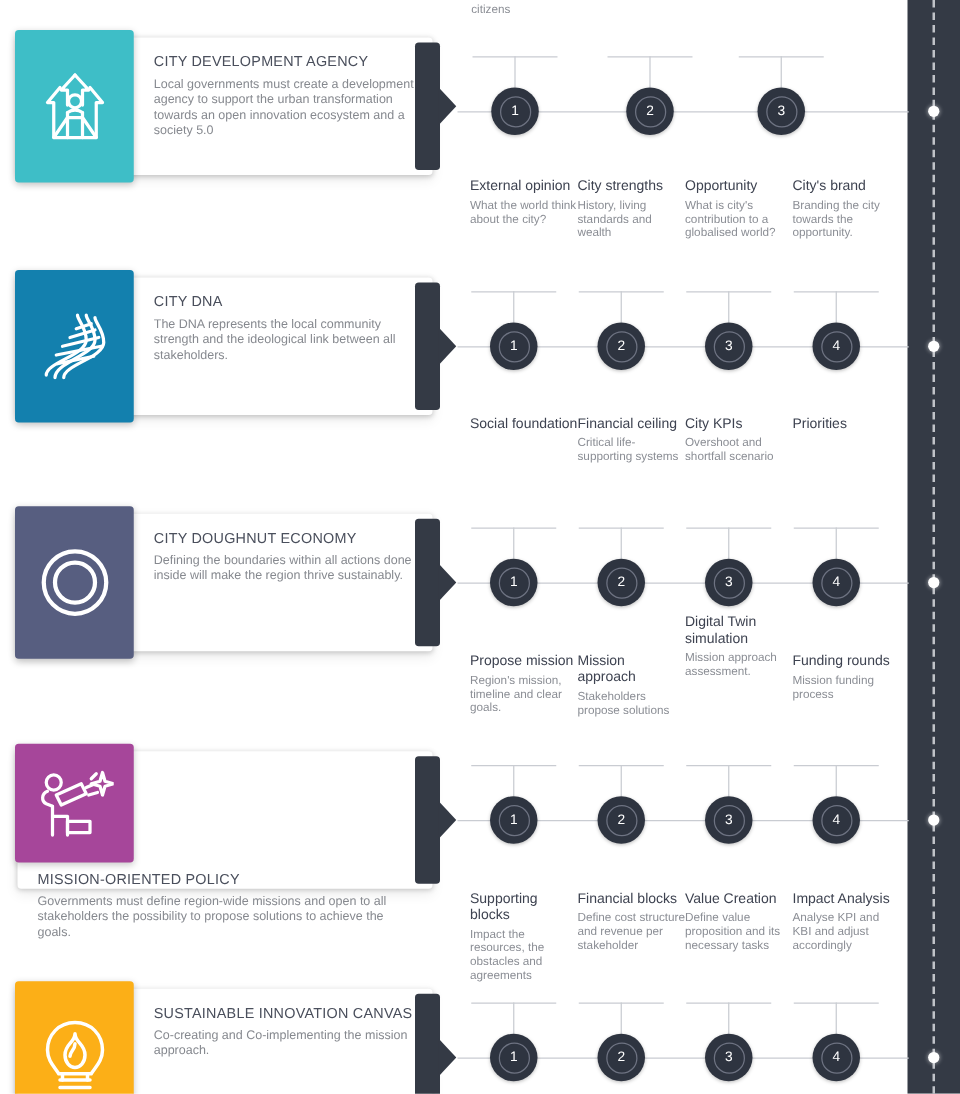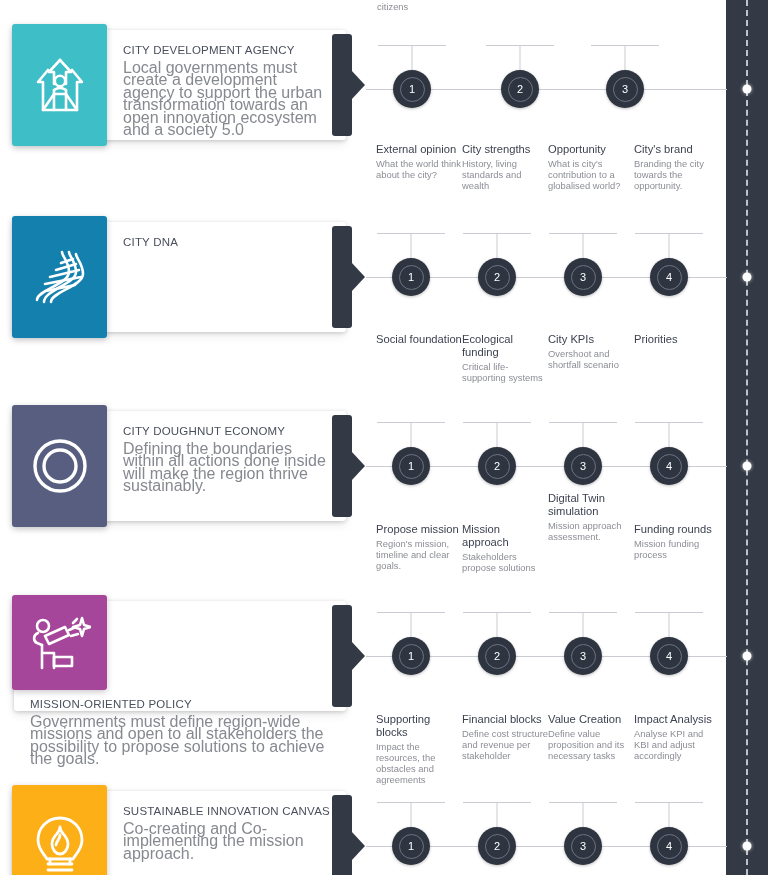--- a/index.html
+++ b/index.html
@@ -69,7 +69,7 @@
   }
   .card-desc{
     color:#86898f;
-    font-size:16px;
+    font-size:10px;
     line-height:12.4px;
     margin:0;
   }

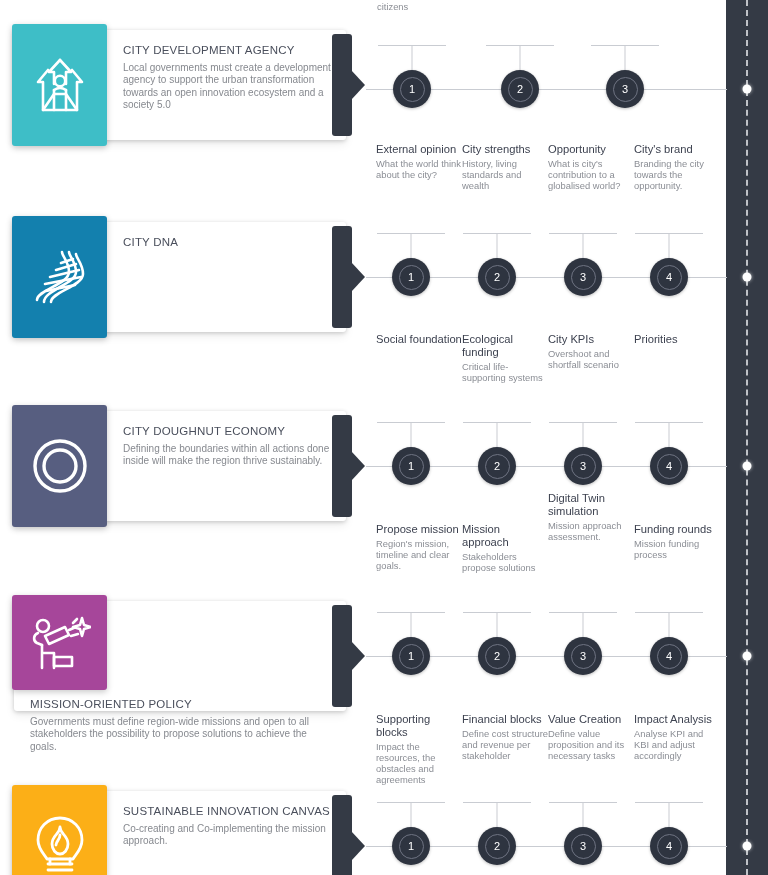--- a/index.html
+++ b/index.html
@@ -206,6 +206,7 @@
           </div>
           <div class="card-body">
             <p class="card-title">CITY DNA</p>
+            <p class="card-desc">The DNA represents the local community strength and the ideological link between all stakeholders.</p>
           </div>
         </div>
         <div class="connector" style="left: 332px; top: 226px; height: 102px;"></div>

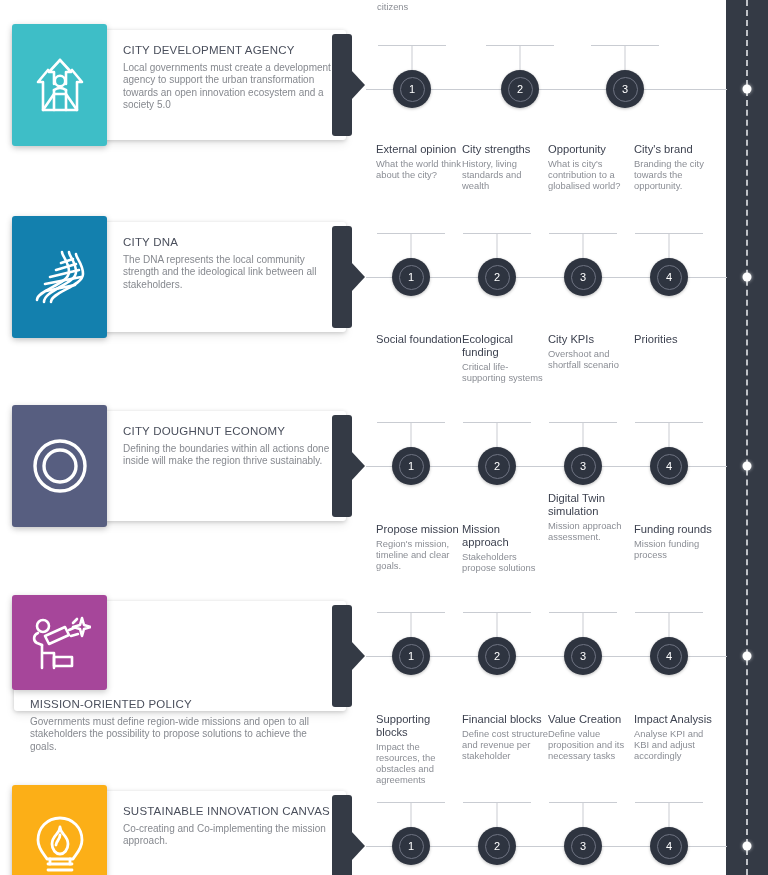--- a/index.html
+++ b/index.html
@@ -289,7 +289,7 @@
           </div>
         </div>
         <div class="lbl" style="left: 462px; top: 333px;">
-          <p class="lbl-t">Ecological funding</p>
+          <p class="lbl-t">Financial ceiling</p>
           <p class="lbl-d">Critical life-supporting systems</p>
         </div>
         <div class="cap" style="left: 583px; width: 68px; top: 422px;"></div>

